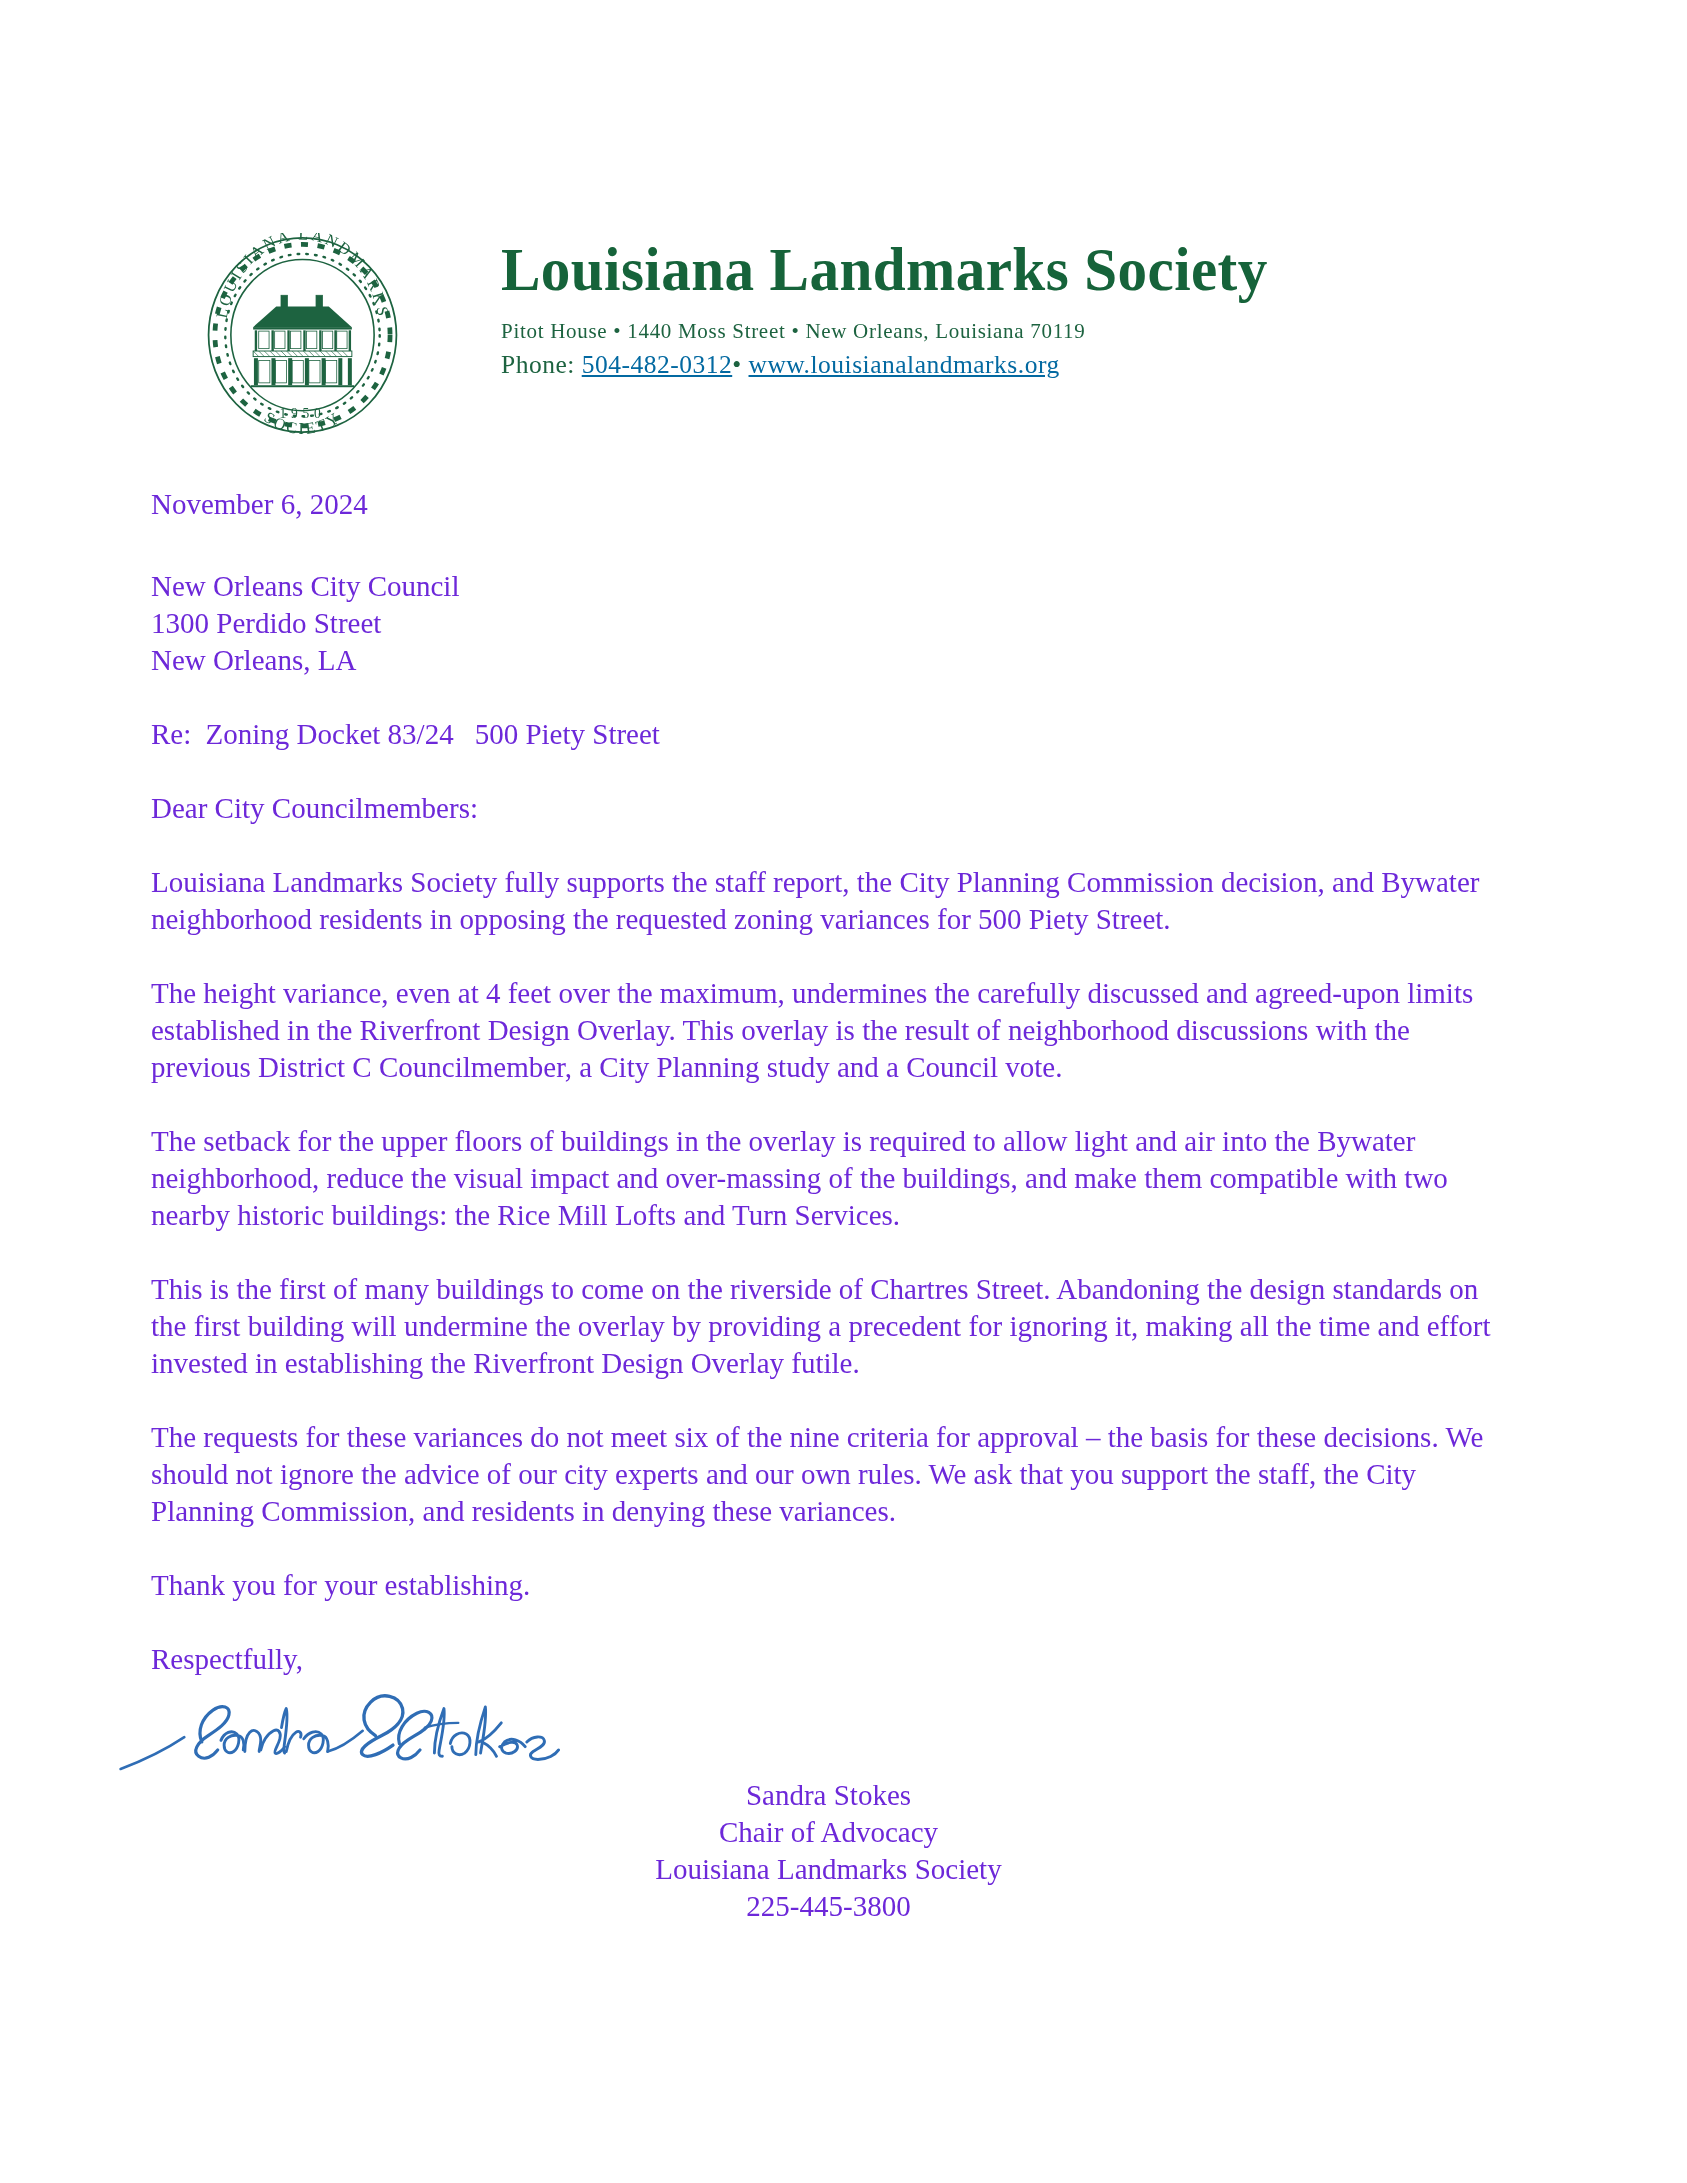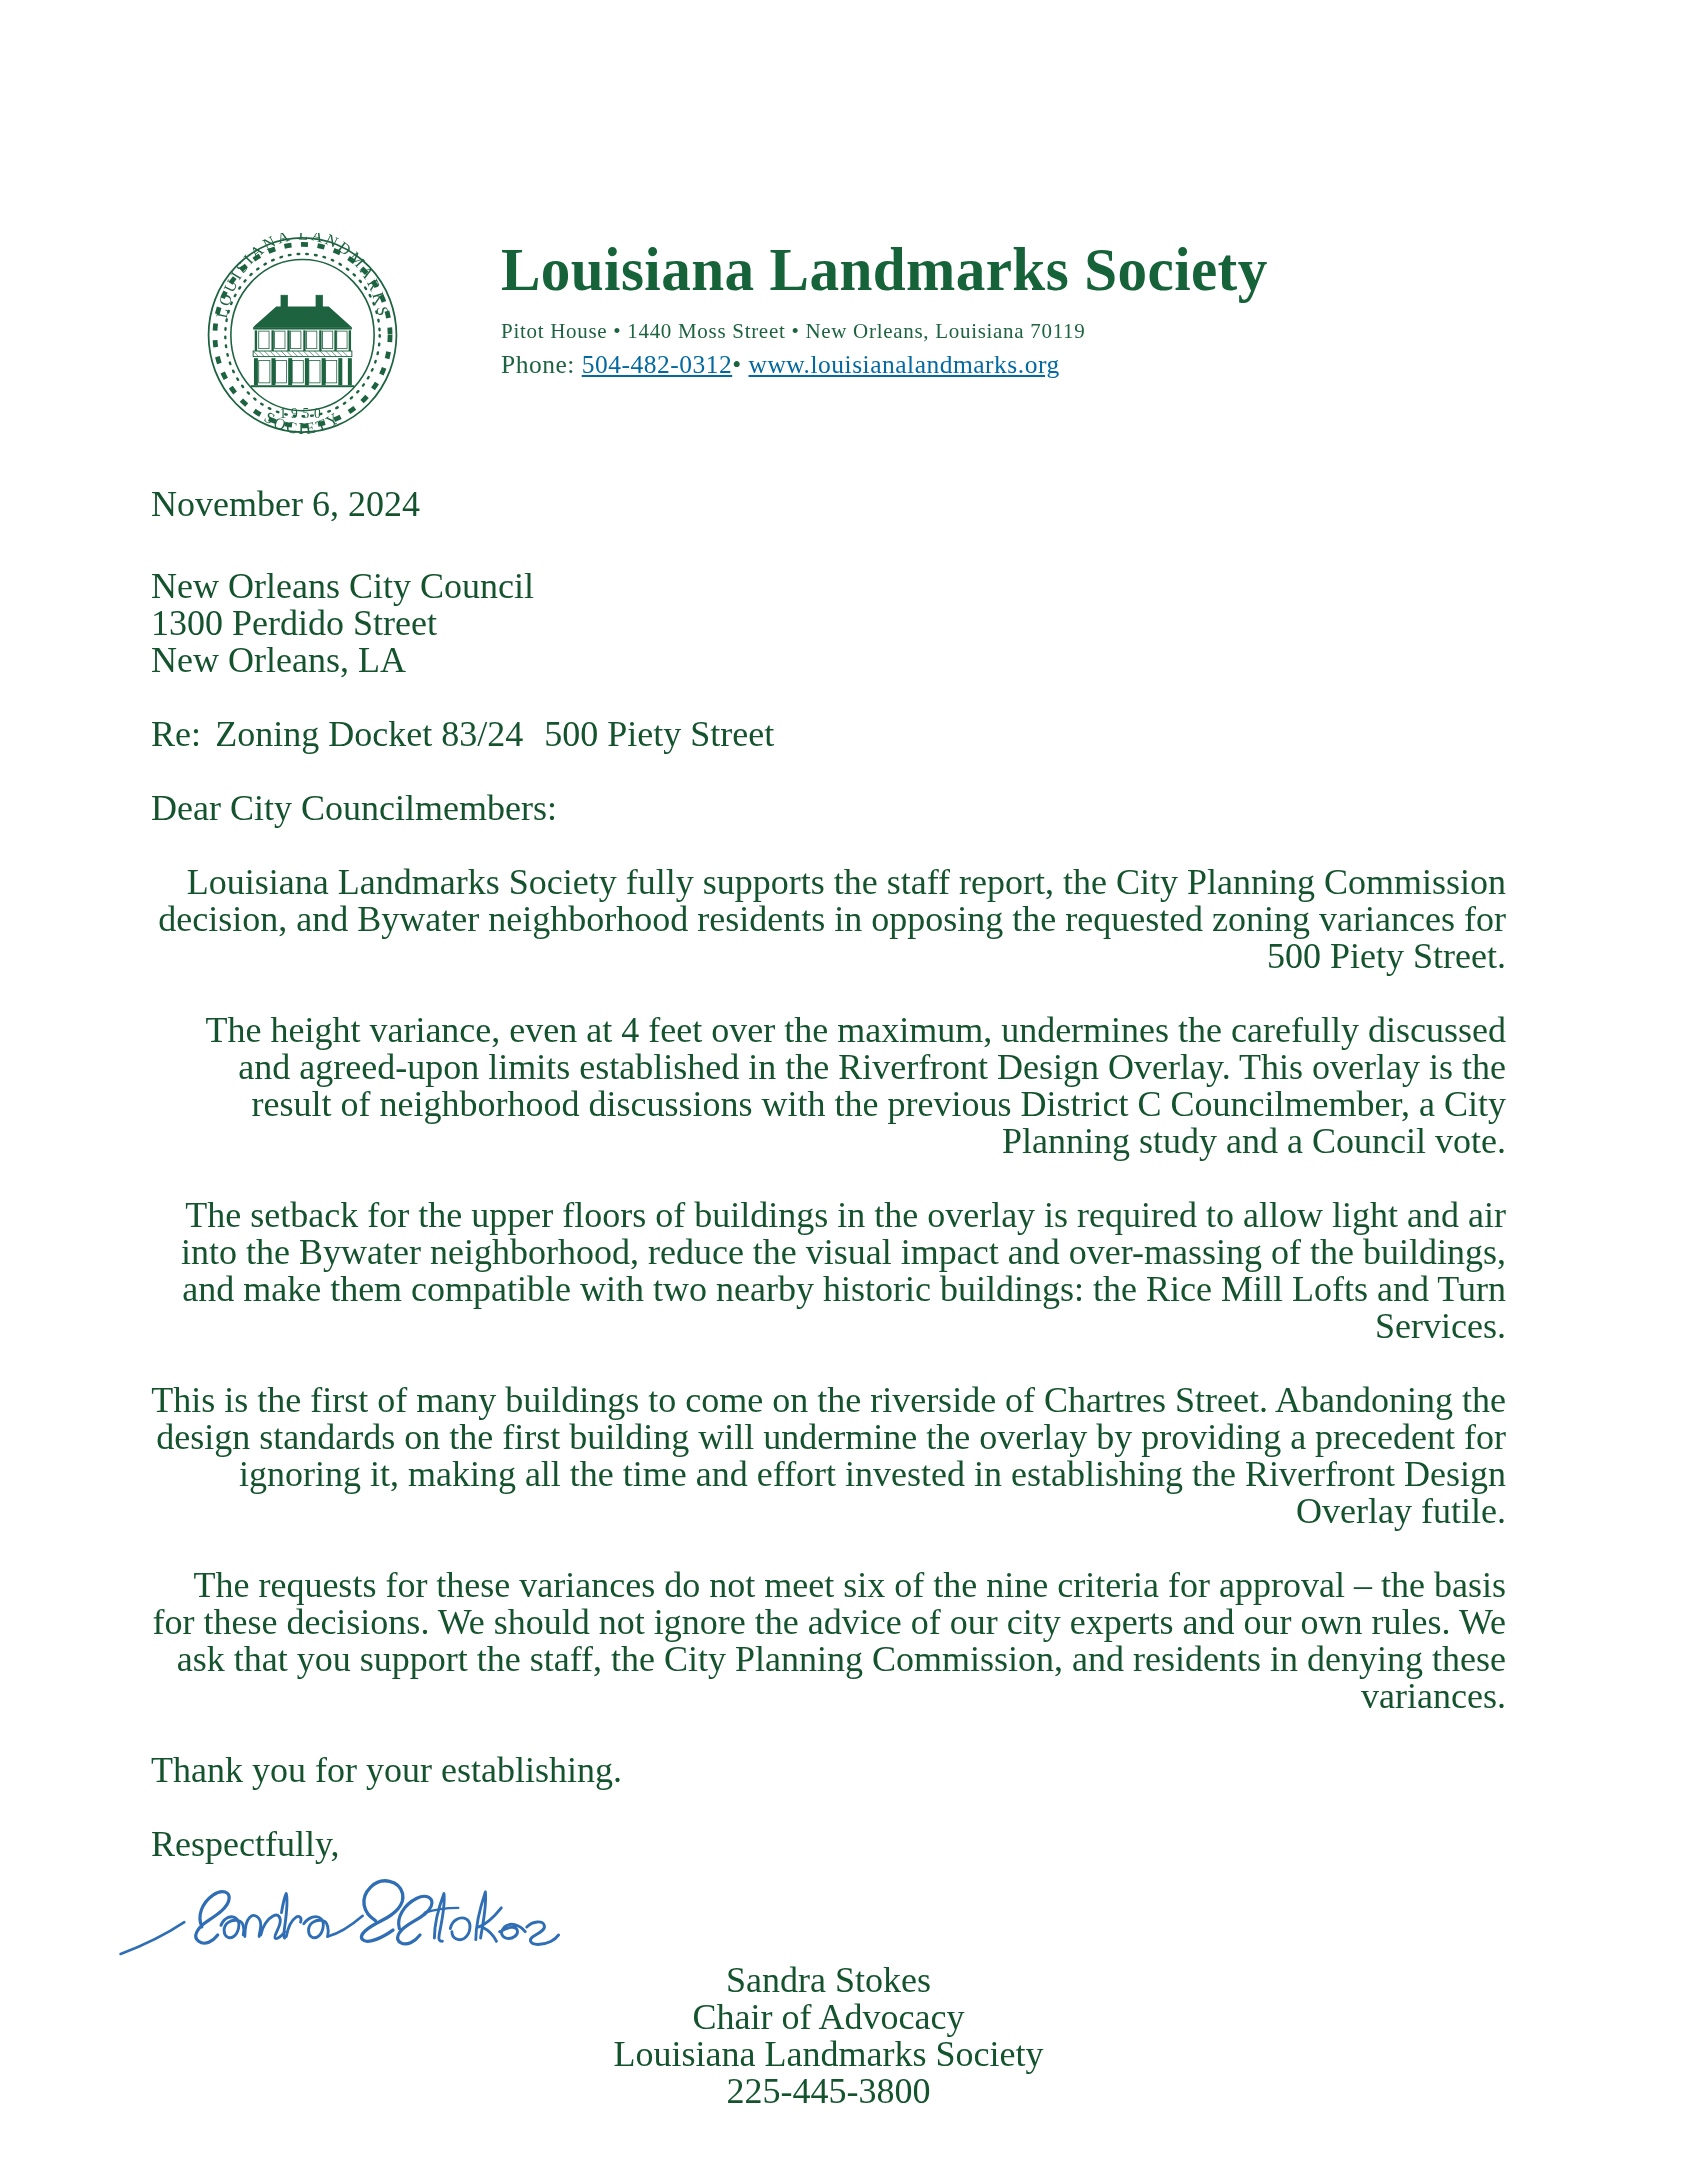--- a/index.html
+++ b/index.html
@@ -92,9 +92,9 @@
   }
 
   .line, .para {
-    font-size: 36px;
+    font-size: 29px;
     line-height: 37px;
-    color: #14532d;
+    color: #6d28d9;
     margin: 0;
   }
 

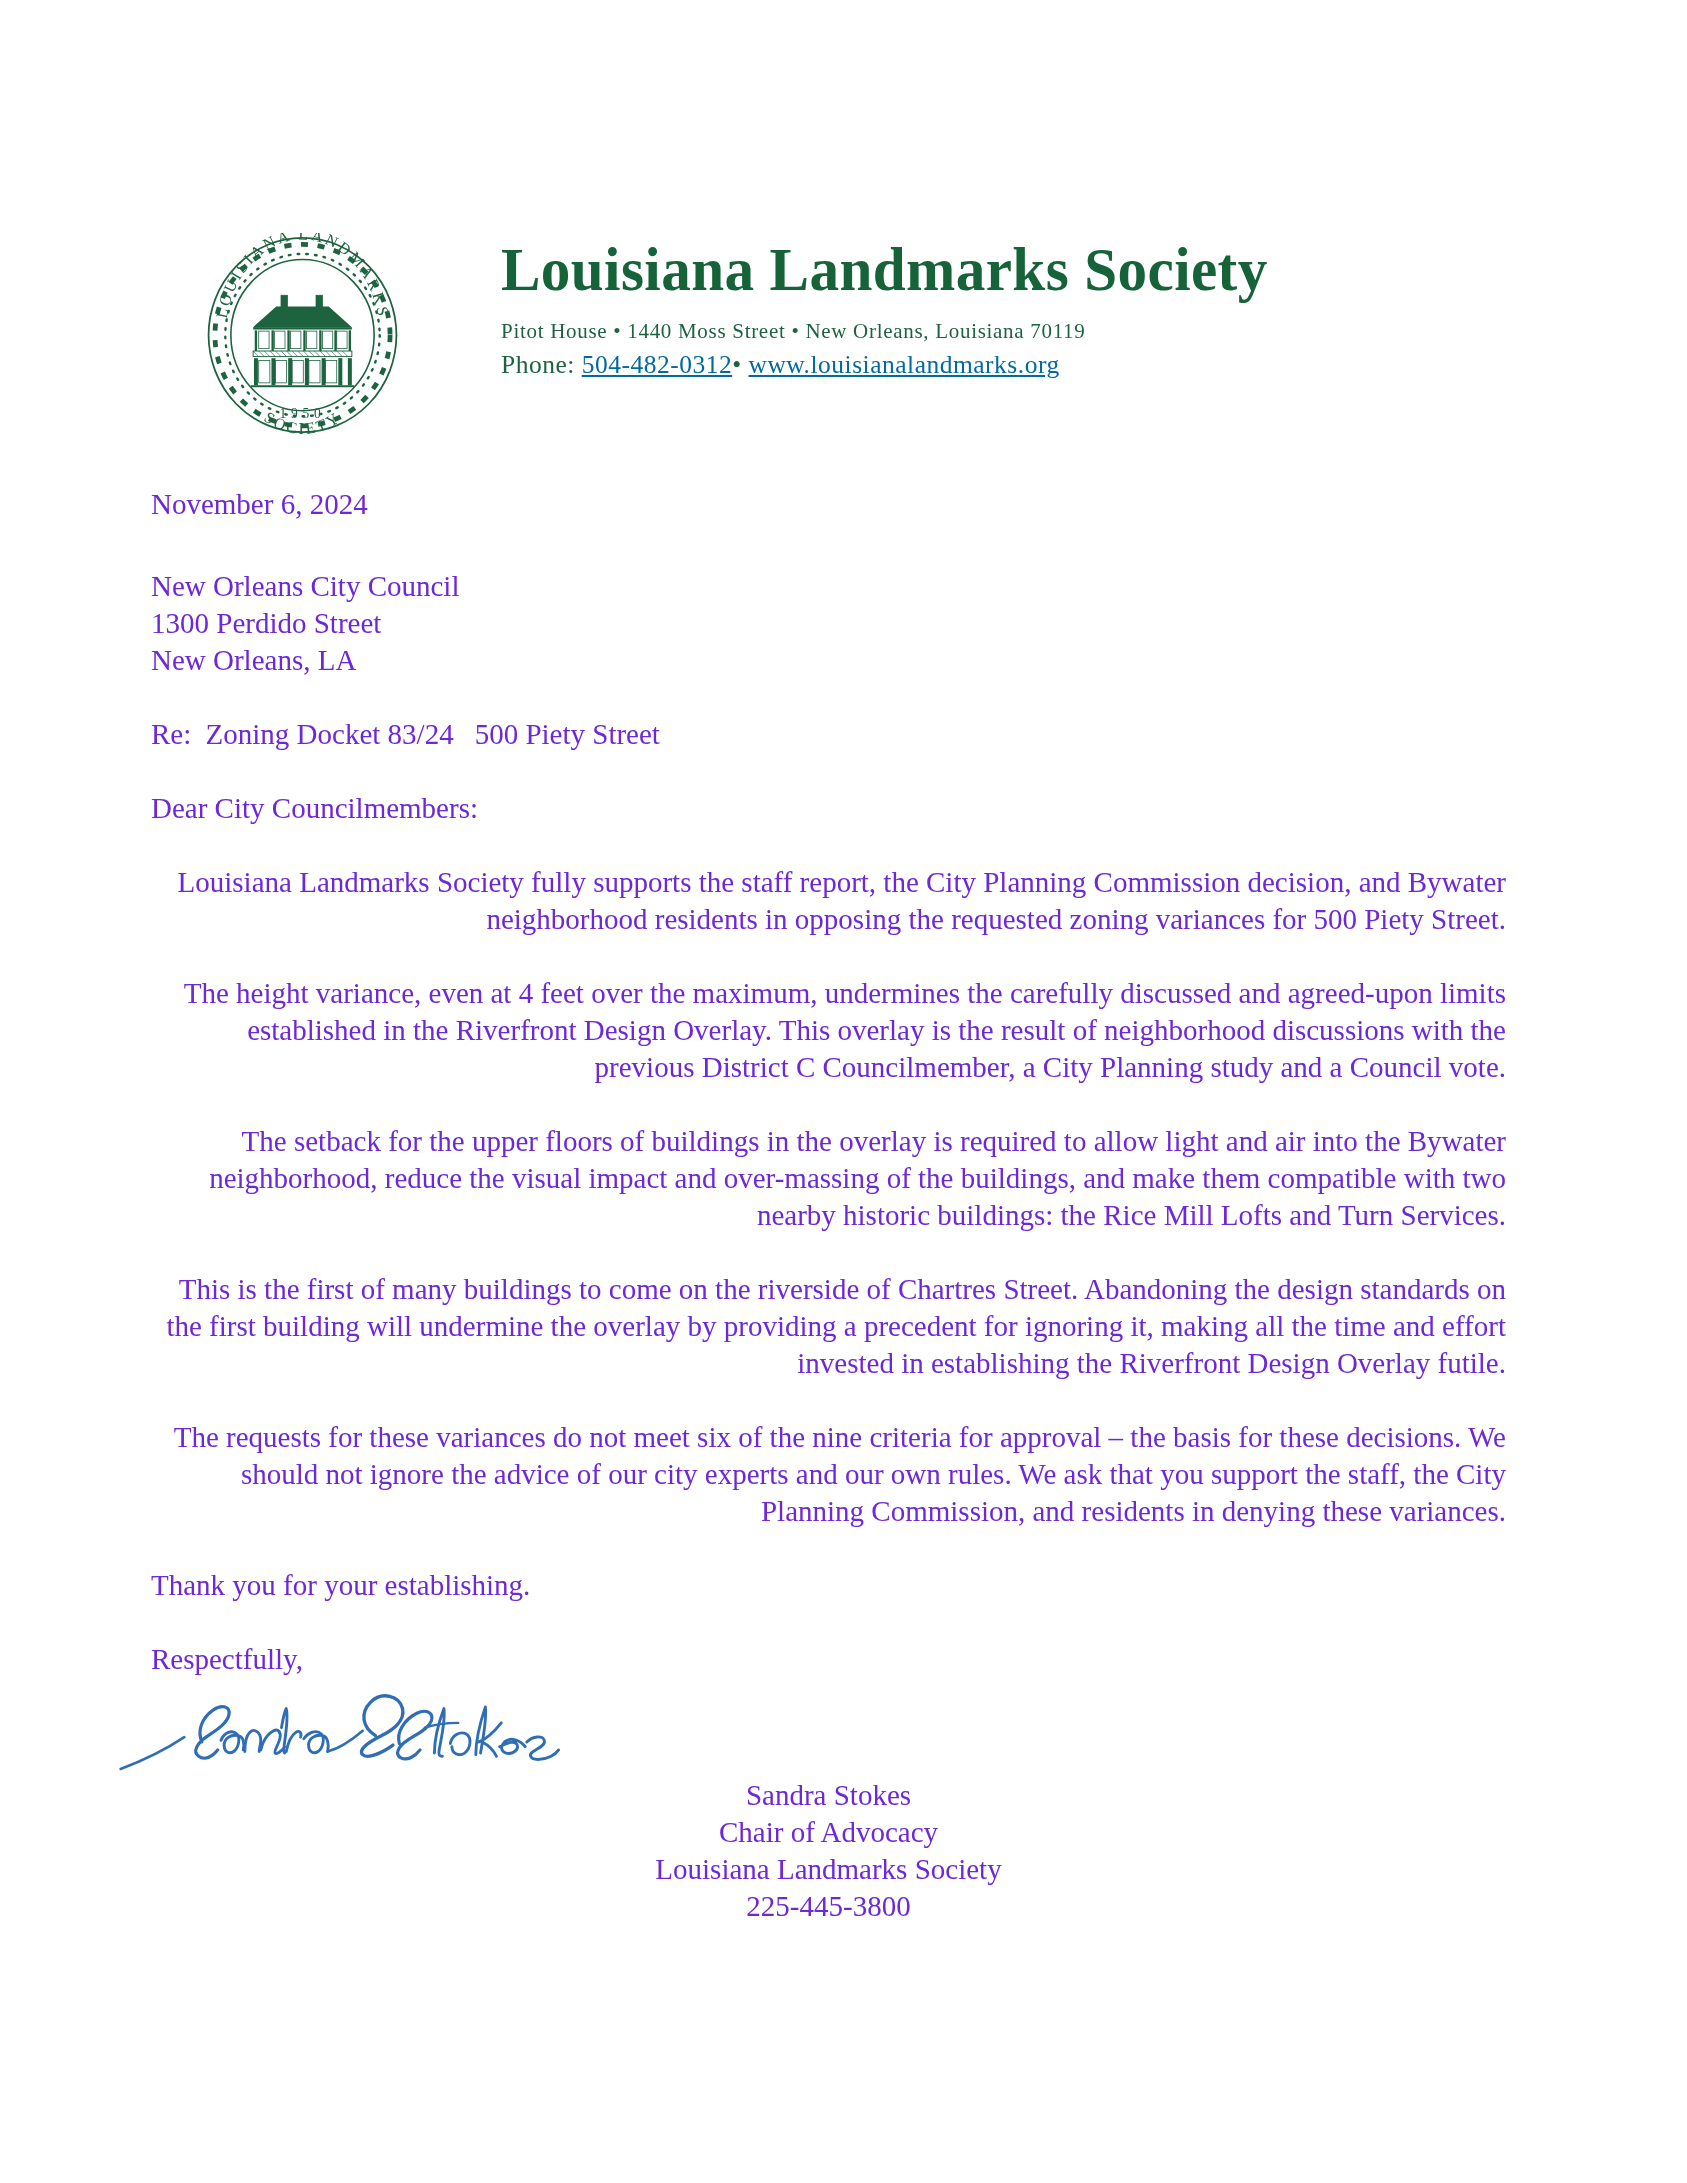--- a/index.html
+++ b/index.html
@@ -102,7 +102,7 @@
   .blockgap-md { height: 37px; }
 
   .para {
-    text-align: right;
+    text-align: left;
     margin-bottom: 0;
   }
 

